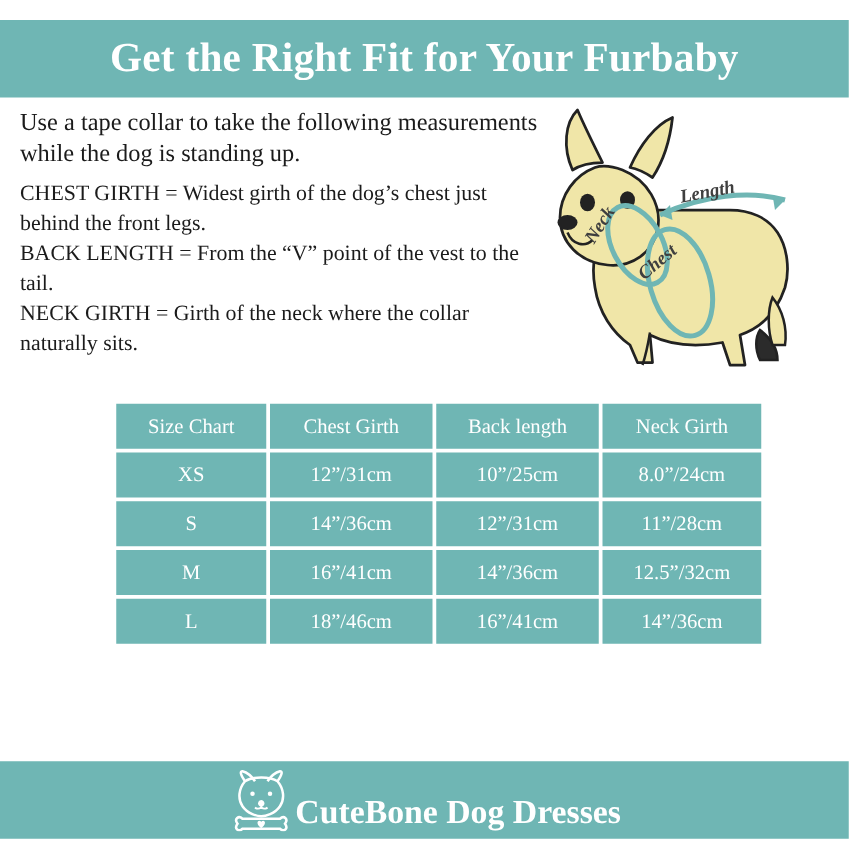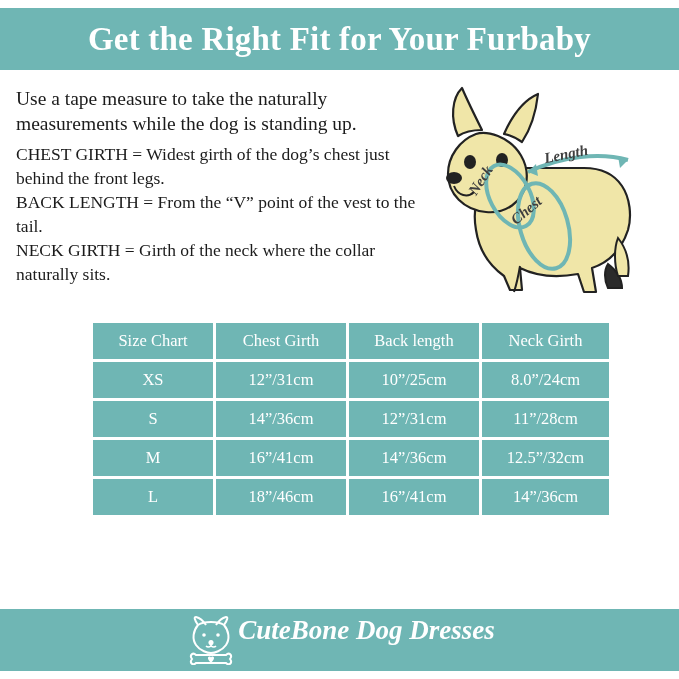--- a/index.html
+++ b/index.html
@@ -25,7 +25,7 @@
   .header {
     position: absolute;
     left: 0;
-    top: 8px;
+    top: 16px;
     width: 679px;
     height: 62px;
     background: #6fb6b4;

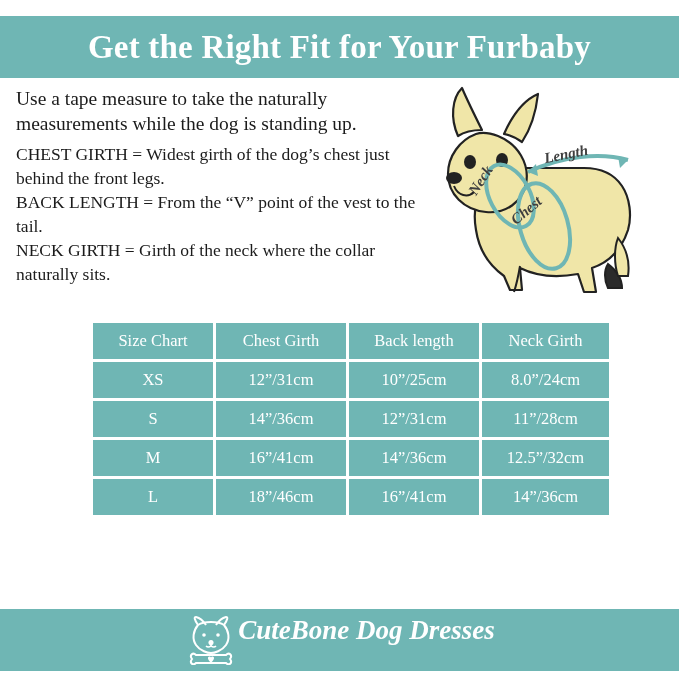--- a/index.html
+++ b/index.html
@@ -169,7 +169,7 @@
   </div>
 
   <div class="instructions">
-    <div class="intro-line">Use a tape measure to take the naturally measurements while the dog is standing up.</div>
+    <div class="intro-line">Use a tape collar to take the following measurements while the dog is standing up.</div>
     <div class="measure-block">
       <div class="measure-line">CHEST GIRTH =  Widest girth of the dog’s chest just behind the front legs.</div>
       <div class="measure-line">BACK LENGTH = From the “V” point of the vest to the tail.</div>

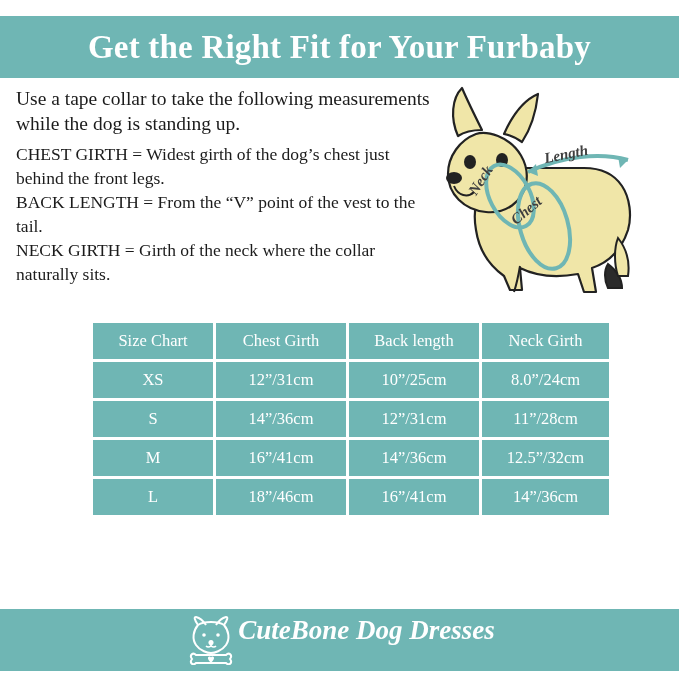--- a/index.html
+++ b/index.html
@@ -144,8 +144,7 @@
   }
   .footer-inner {
     display: flex;
-    align-items: flex-start;
-    font-style: italic;
+    align-items: flex-end;
   }
   .brand-text {
     color: #ffffff;

